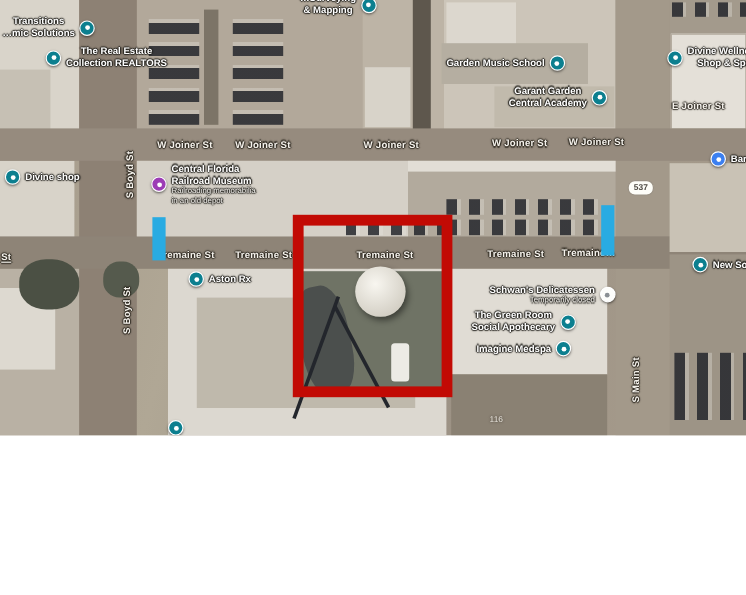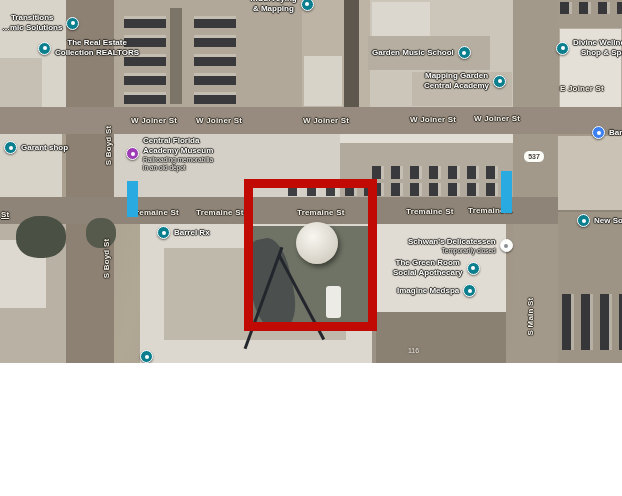--- a/index.html
+++ b/index.html
@@ -141,7 +141,7 @@
     <div class="poi rev" style="left:424px;top:71px;">
       <span class="pin"></span>
       <span class="ptxt">
-          <span>Mapping Garden</span>
+          <span>Garant Garden</span>
           <span>Central Academy</span>
         </span>
     </div>

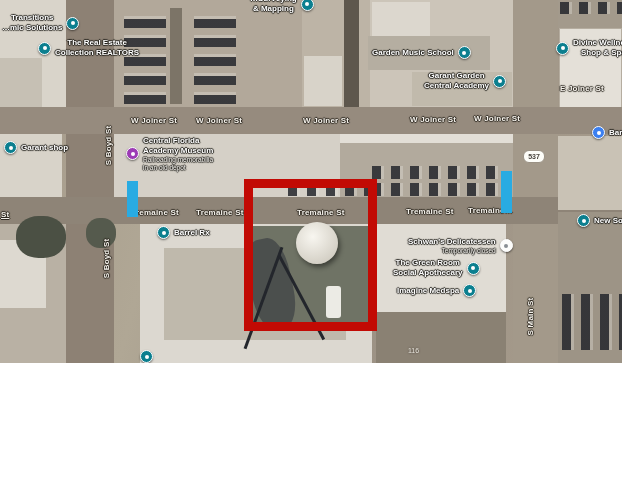--- a/index.html
+++ b/index.html
@@ -155,7 +155,7 @@
     <div class="poi" style="left:4px;top:141px;">
       <span class="pin"></span>
       <span class="ptxt">
-          <span>Garant shop</span>
+          <span>Divine shop</span>
         </span>
     </div>
     <div class="poi" style="left:126px;top:136px;justify-content:space-between;">

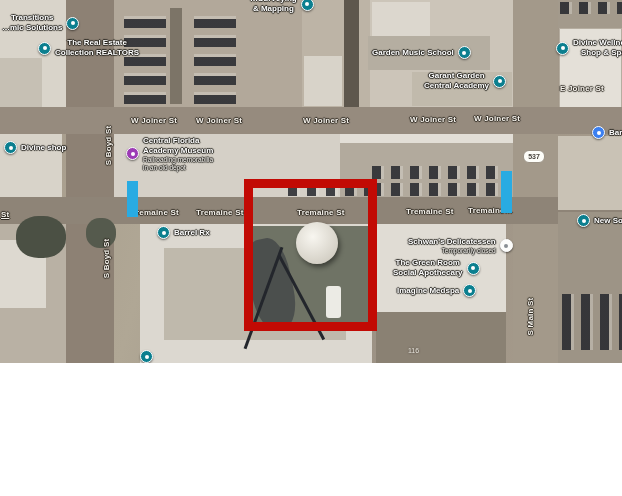--- a/index.html
+++ b/index.html
@@ -162,7 +162,7 @@
       <span class="pin purple"></span>
       <span class="ptxt" style="align-items:flex-start;">
         <span>Central Florida</span>
-        <span>Academy Museum</span>
+        <span>Railroad Museum</span>
         <span class="desc">Railroading memorabilia</span>
         <span class="desc">in an old depot</span>
       </span>

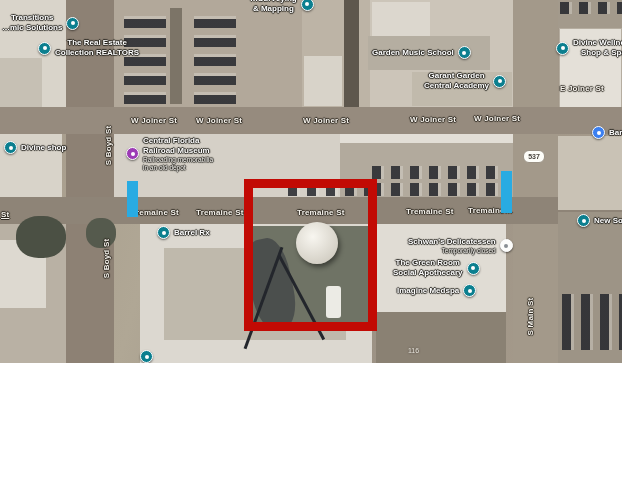--- a/index.html
+++ b/index.html
@@ -176,7 +176,7 @@
     <div class="poi" style="left:157px;top:226px;">
       <span class="pin"></span>
       <span class="ptxt">
-          <span>Barrel Rx</span>
+          <span>Aston Rx</span>
         </span>
     </div>
     <div class="poi rev" style="left:393px;top:258px;">

